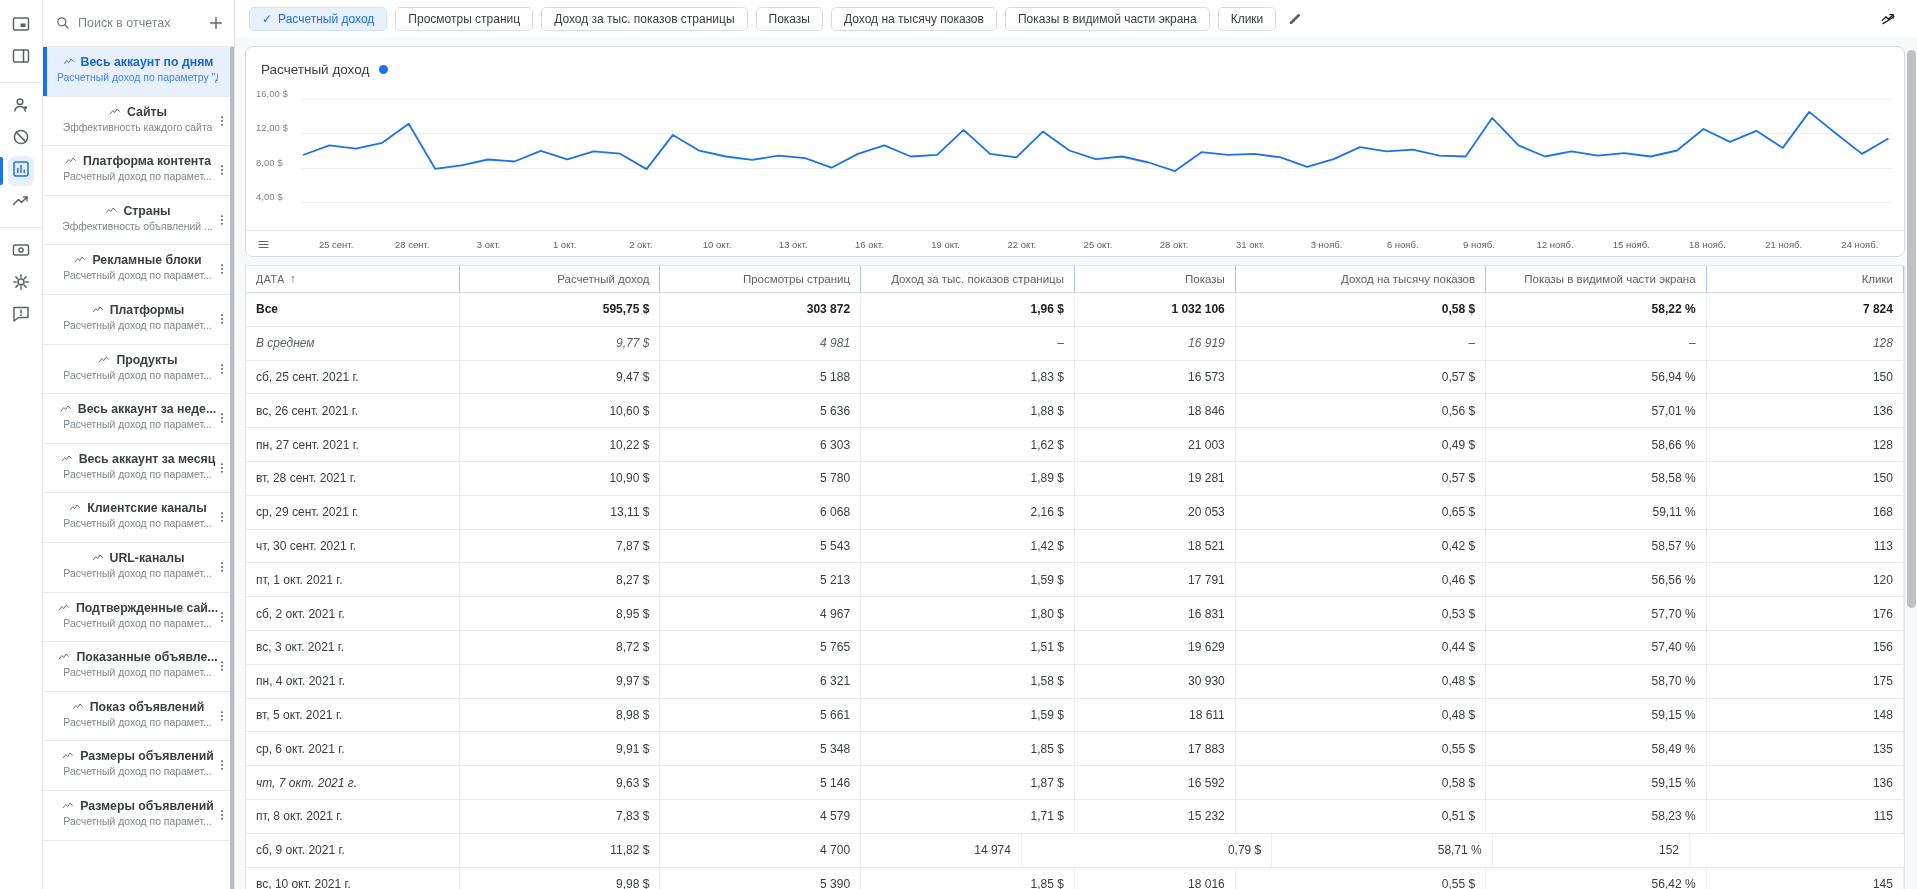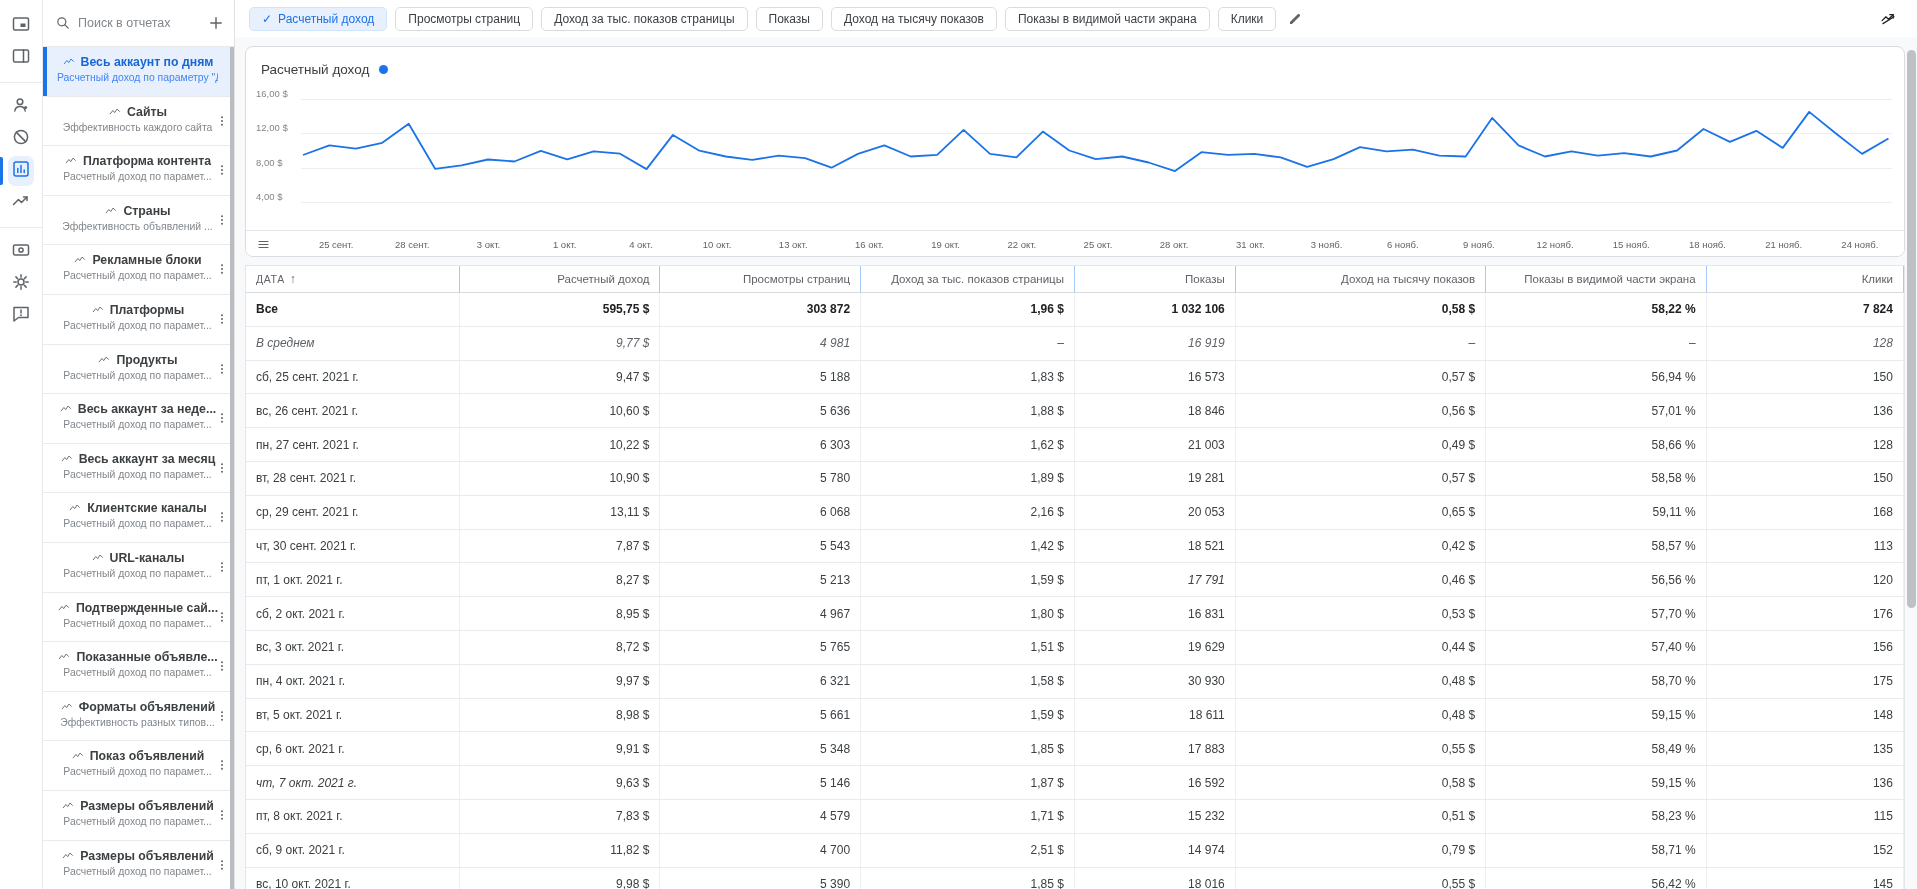--- a/index.html
+++ b/index.html
@@ -560,7 +560,7 @@
             <span class="xtick">28 сент.</span>
             <span class="xtick">3 окт.</span>
             <span class="xtick">1 окт.</span>
-            <span class="xtick">4 окт.</span>
+            <span class="xtick">2 окт.</span>
             <span class="xtick">10 окт.</span>
             <span class="xtick">13 окт.</span>
             <span class="xtick">16 окт.</span>

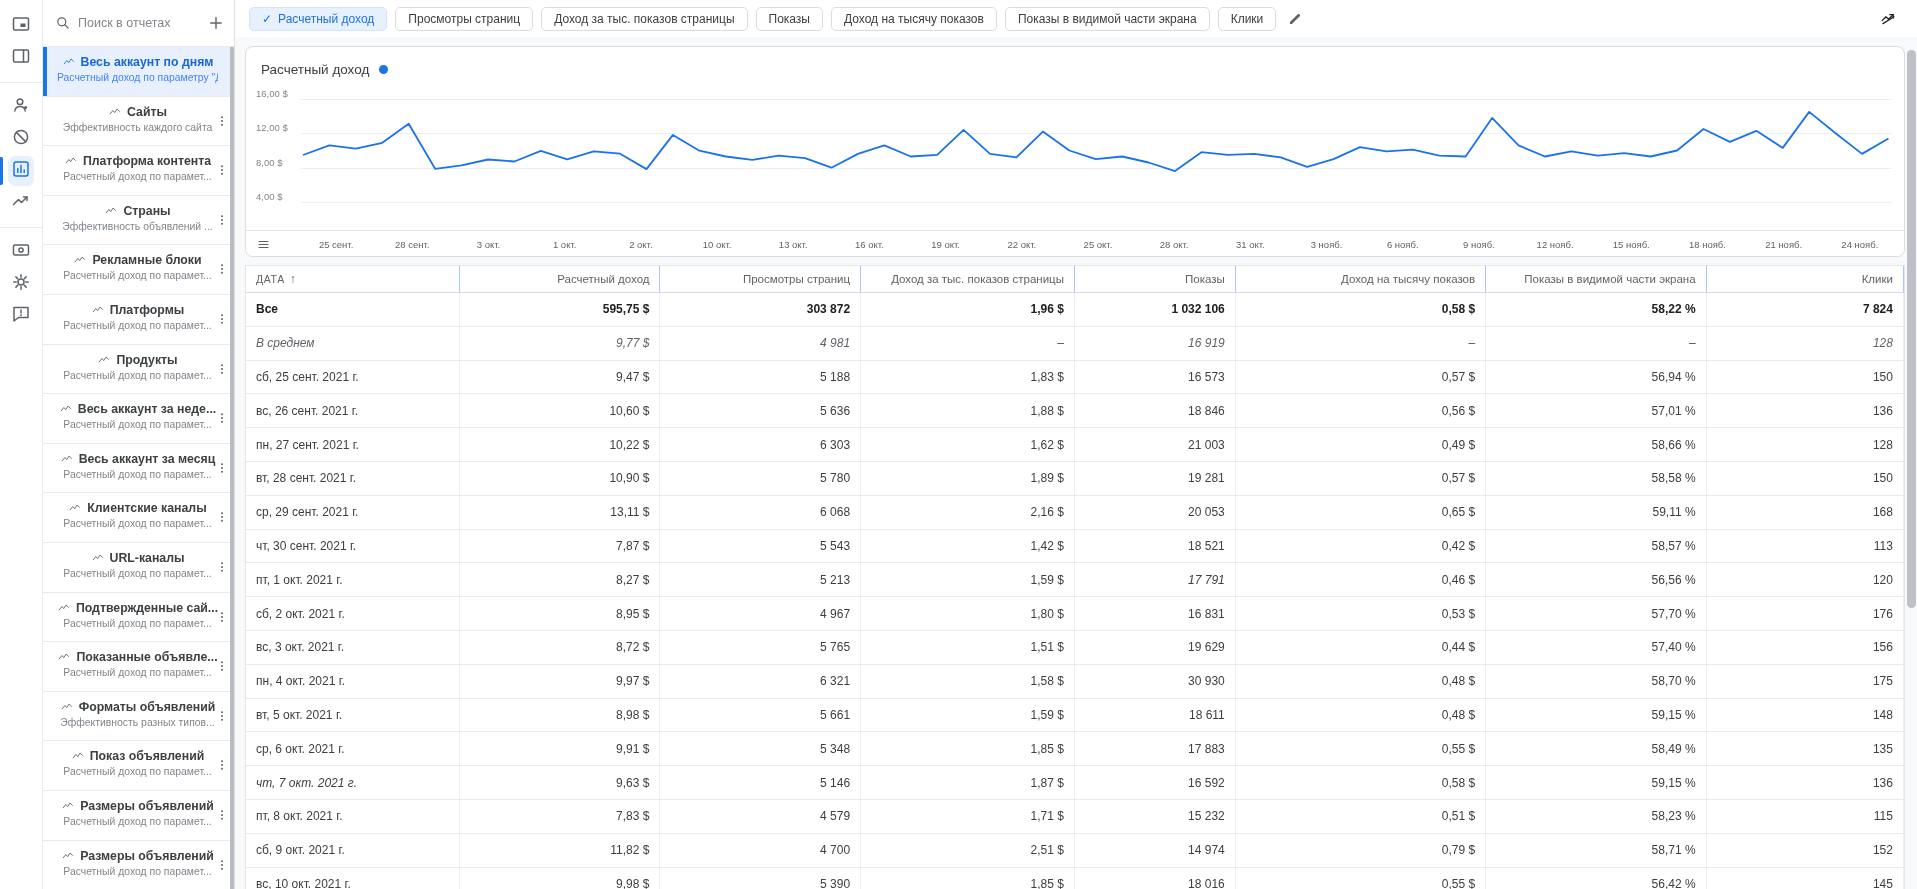--- a/index.html
+++ b/index.html
@@ -693,7 +693,7 @@
             <div class="td" style="flex: 0 0 12.1%; width: 12.1%;">8,27 $</div>
             <div class="td" style="flex: 0 0 12.1%; width: 12.1%;">5 213</div>
             <div class="td" style="flex: 0 0 12.9%; width: 12.9%;">1,59 $</div>
-            <div class="td" style="flex: 0 0 9.7%; width: 9.7%; font-style: italic;">17 791</div>
+            <div class="td" style="flex: 0 0 9.7%; width: 9.7%;">17 791</div>
             <div class="td" style="flex: 0 0 15.1%; width: 15.1%;">0,46 $</div>
             <div class="td" style="flex: 0 0 13.3%; width: 13.3%;">56,56 %</div>
             <div class="td" style="flex: 0 0 11.9%; width: 11.9%;">120</div>

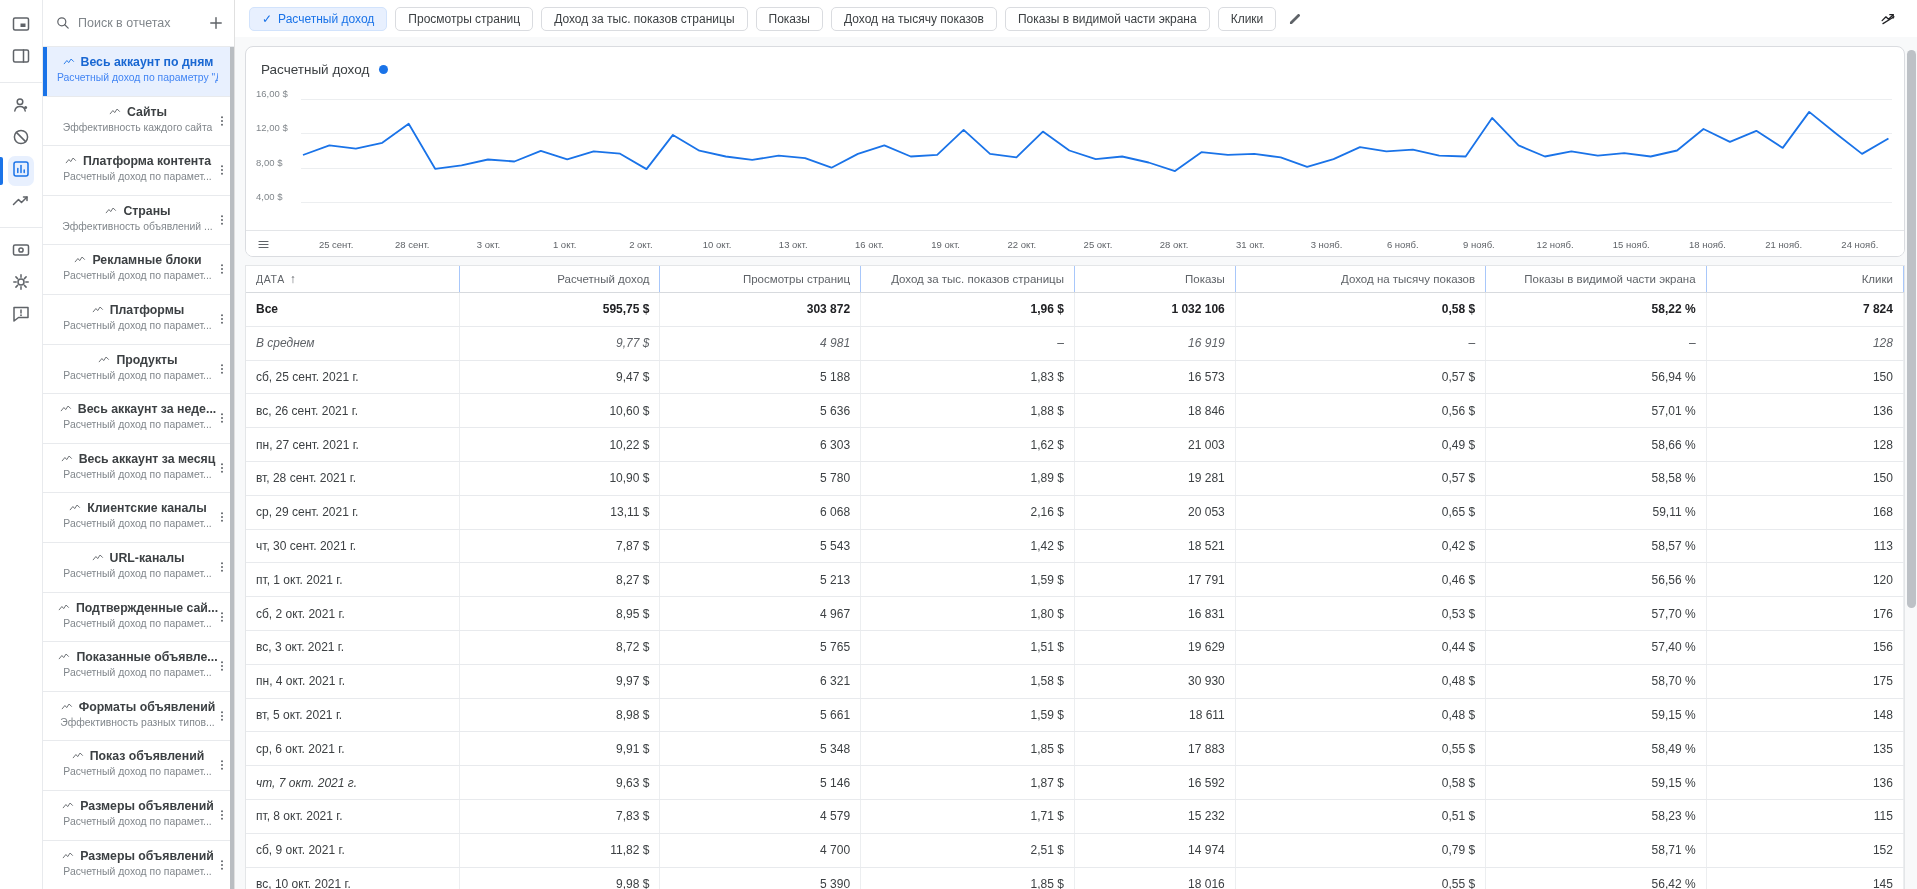--- a/index.html
+++ b/index.html
@@ -406,24 +406,6 @@
             <span>Показанные объявле...</span>
           </div>
           <div class="report-sub">Расчетный доход по парамет...</div>
-          <span class="icon kebab-btn">
-            <svg viewBox="0 0 20 20">
-              <circle cx="10" cy="4.5" r="1.4" class="f"></circle>
-              <circle cx="10" cy="10" r="1.4" class="f"></circle>
-              <circle cx="10" cy="15.5" r="1.4" class="f"></circle>
-            </svg>
-          </span>
-        </div>
-        <div class="report-item">
-          <div class="report-title">
-            <span class="icon ">
-              <svg viewBox="0 0 20 20">
-                <polyline points="2,13 6.5,7.5 9.5,11 13.5,5 17.5,9"></polyline>
-              </svg>
-            </span>
-            <span>Форматы объявлений</span>
-          </div>
-          <div class="report-sub">Эффективность разных типов...</div>
           <span class="icon kebab-btn">
             <svg viewBox="0 0 20 20">
               <circle cx="10" cy="4.5" r="1.4" class="f"></circle>

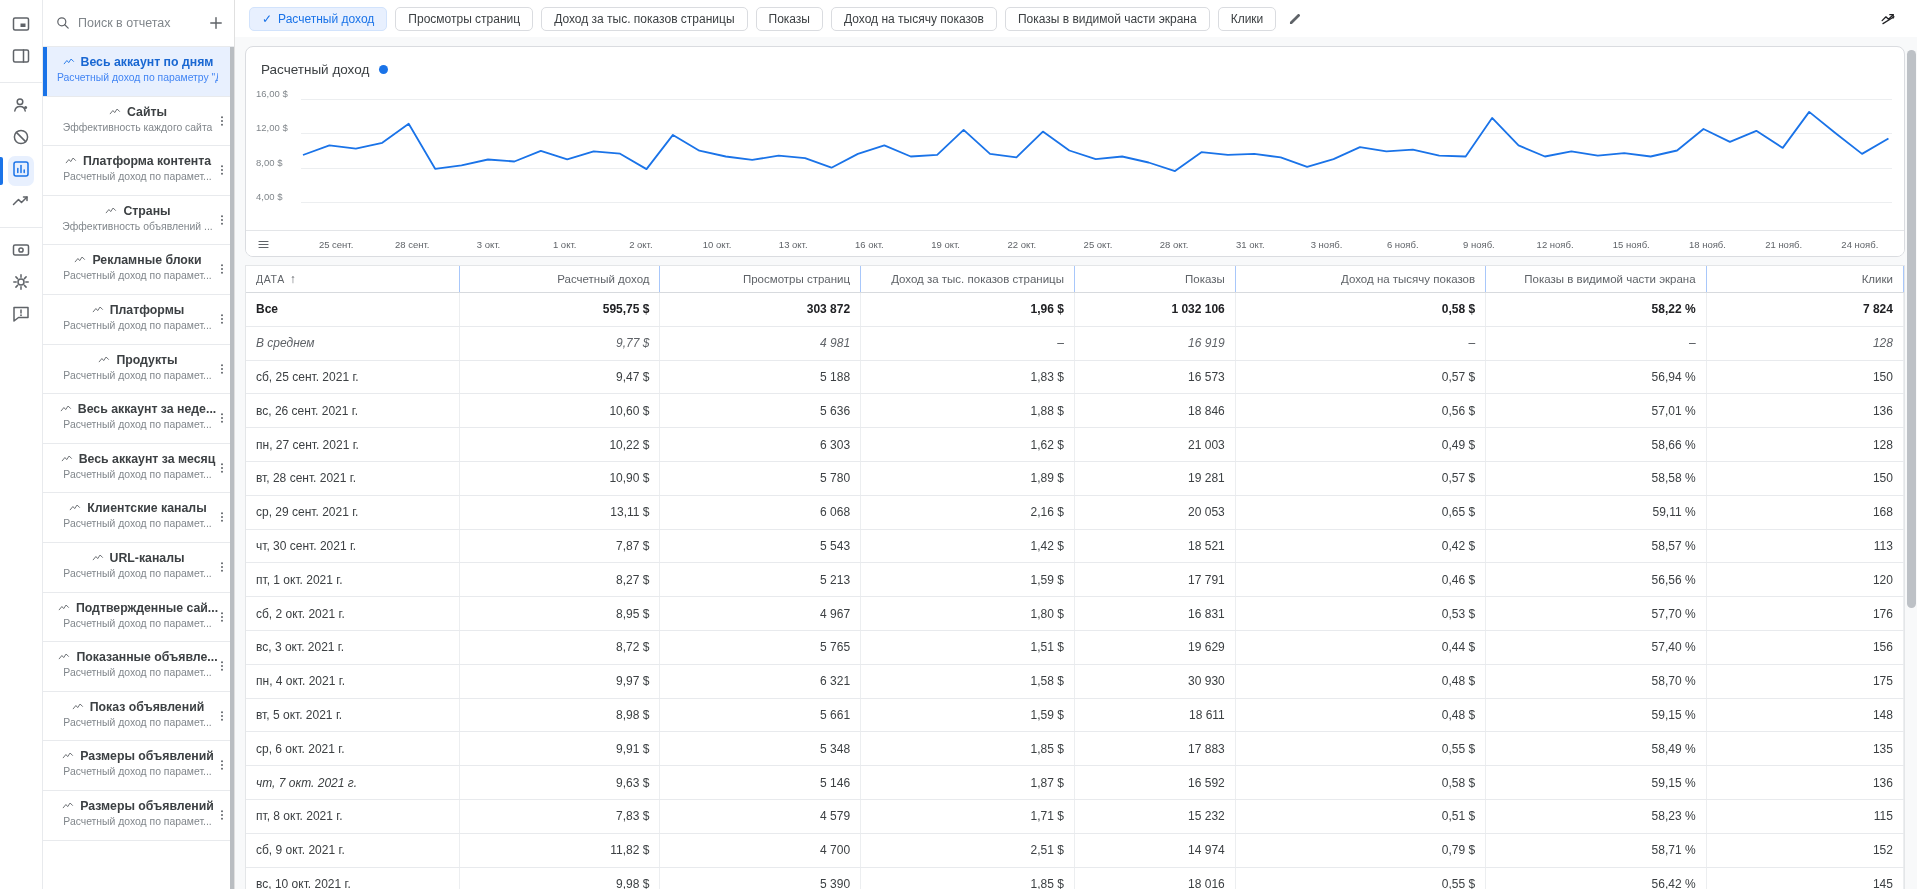--- a/index.html
+++ b/index.html
@@ -754,7 +754,6 @@
             <div class="td first" style="flex: 0 0 12.9%; width: 12.9%;">сб, 9 окт. 2021 г.</div>
             <div class="td" style="flex: 0 0 12.1%; width: 12.1%;">11,82 $</div>
             <div class="td" style="flex: 0 0 12.1%; width: 12.1%;">4 700</div>
-            <div class="td" style="flex: 0 0 12.9%; width: 12.9%;">2,51 $</div>
             <div class="td" style="flex: 0 0 9.7%; width: 9.7%;">14 974</div>
             <div class="td" style="flex: 0 0 15.1%; width: 15.1%;">0,79 $</div>
             <div class="td" style="flex: 0 0 13.3%; width: 13.3%;">58,71 %</div>

